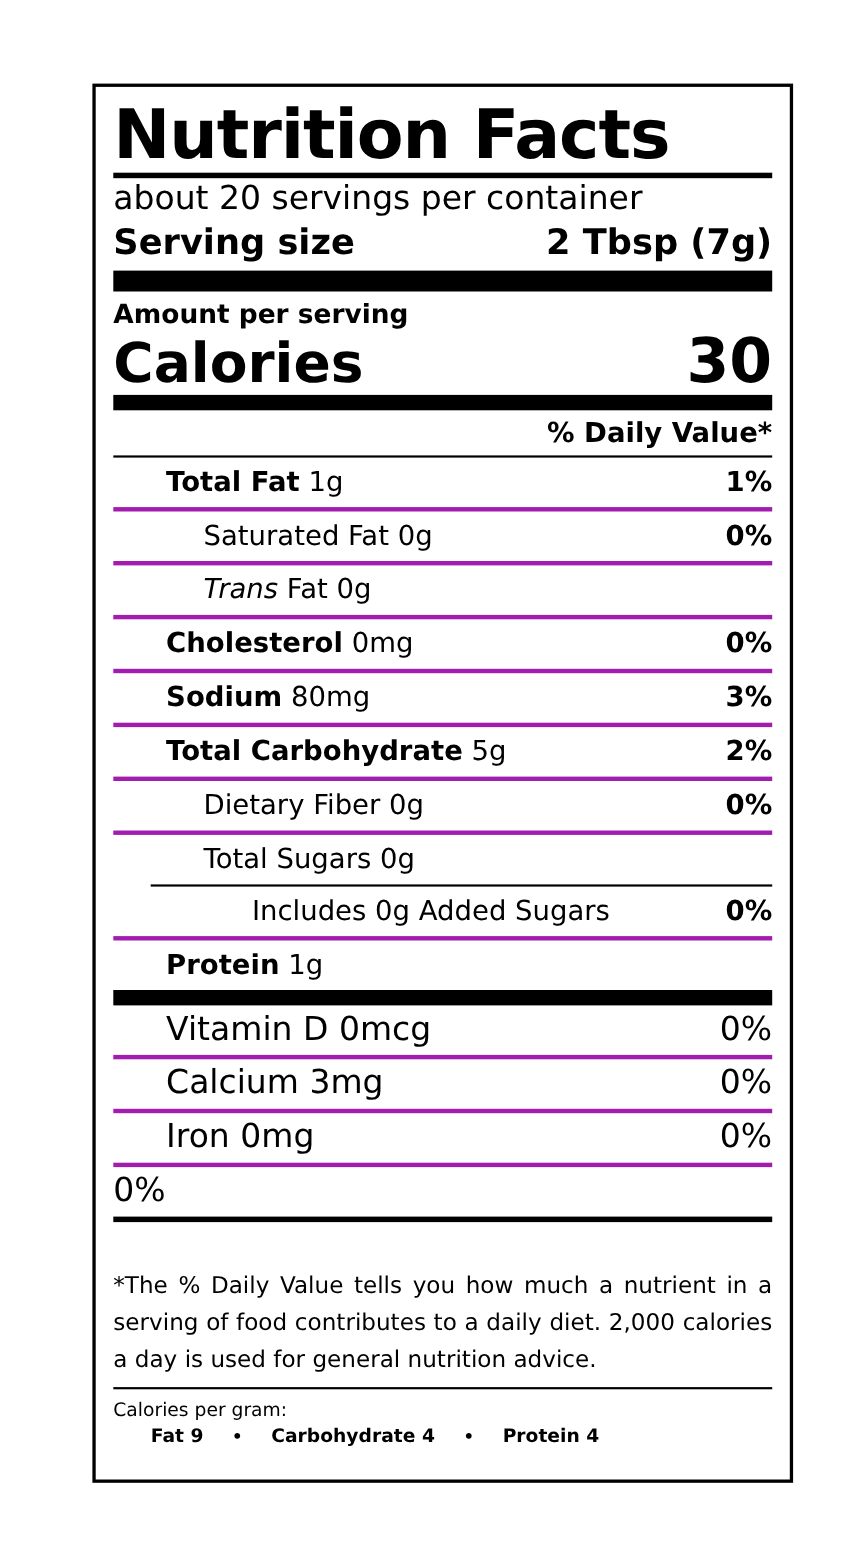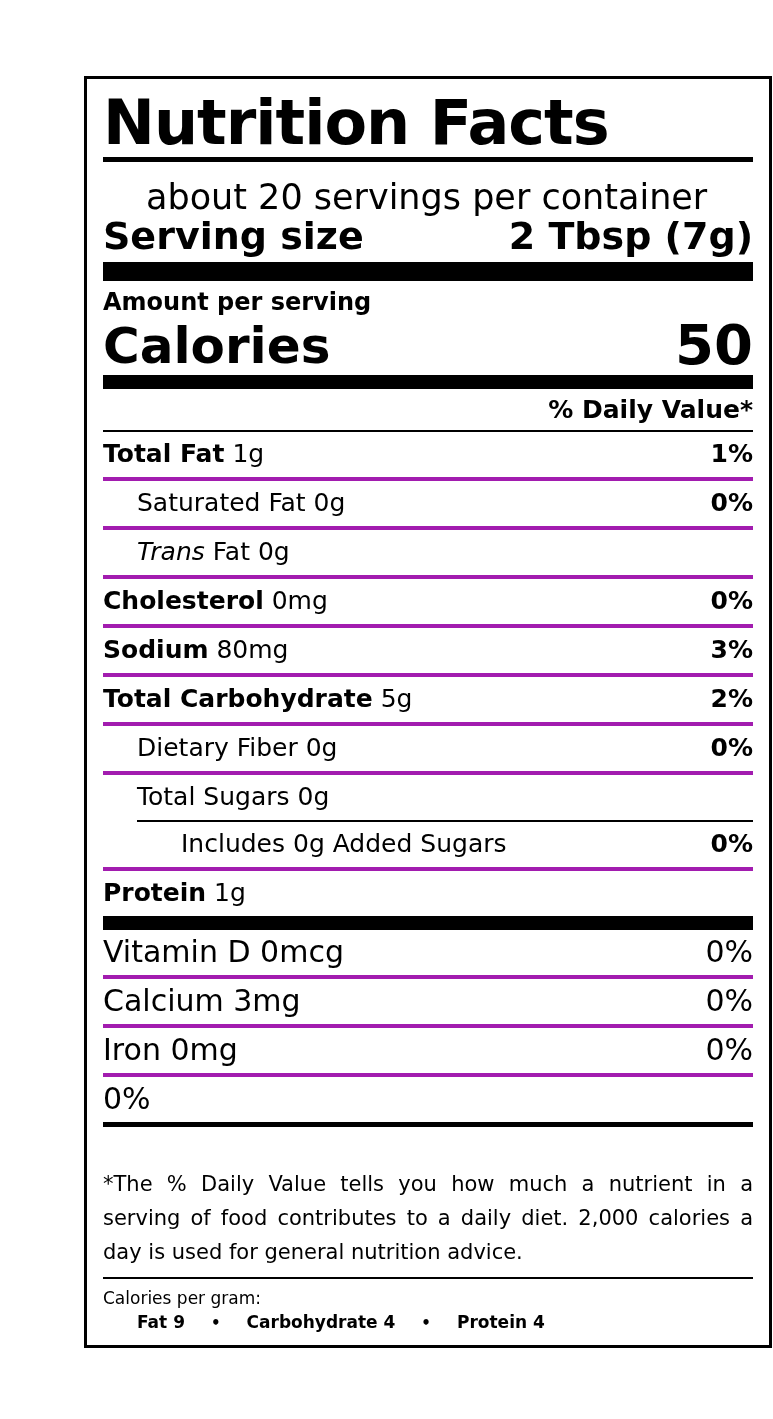--- a/index.html
+++ b/index.html
@@ -19,7 +19,7 @@
     position: absolute;
     left: 84px;
     top: 76px;
-    width: 688px;
+    width: 637px;
     height: 1272px;
     border: 3px solid #000;
     box-sizing: border-box;

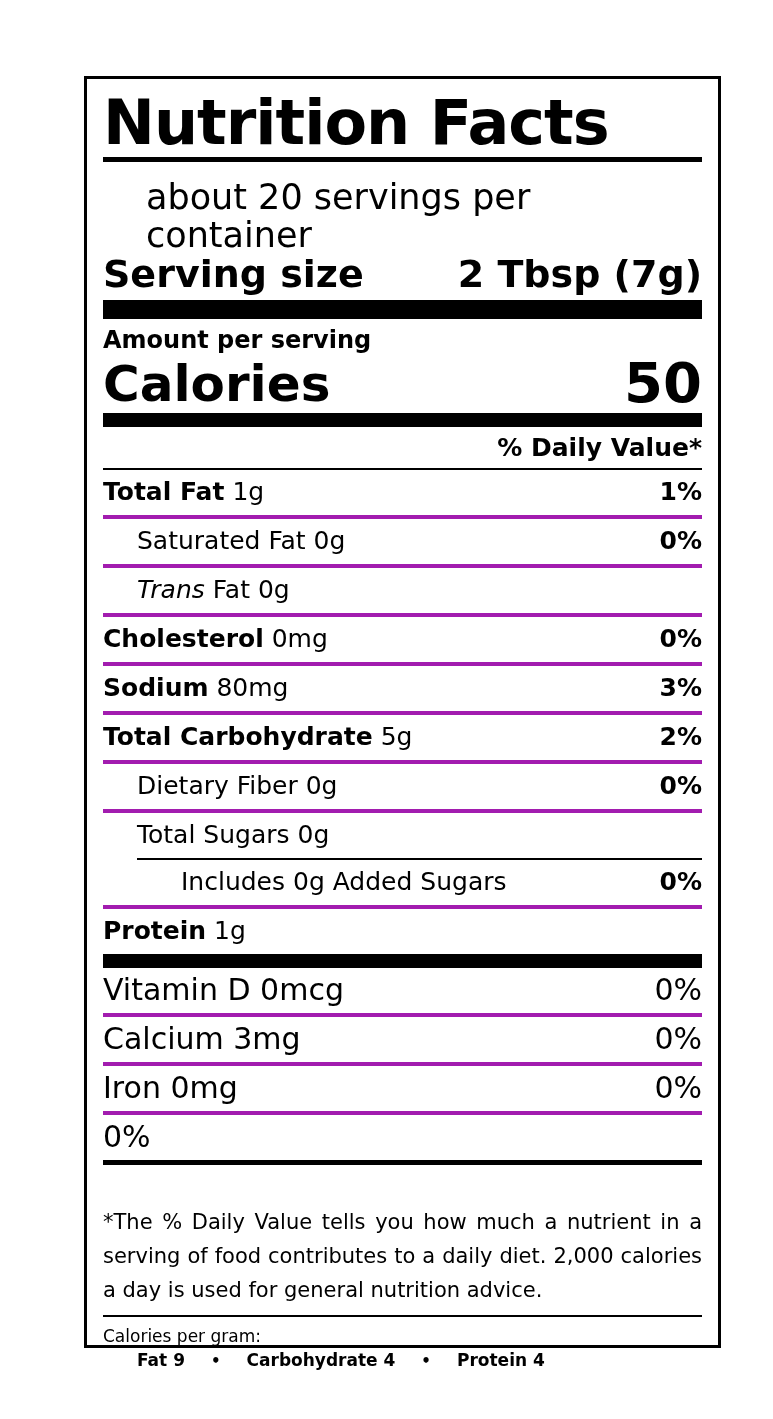--- a/index.html
+++ b/index.html
@@ -49,10 +49,9 @@
   .rule-black7 { height: 14px; background: #000; }
 
   .servings {
-    font-size: 35px;
+    font-size: 30px;
     line-height: 38px;
-    padding-top: 16px;
-    margin-left: 43px;
+    padding-top: 0;
   }
   .serving-size-row {
     display: flex;

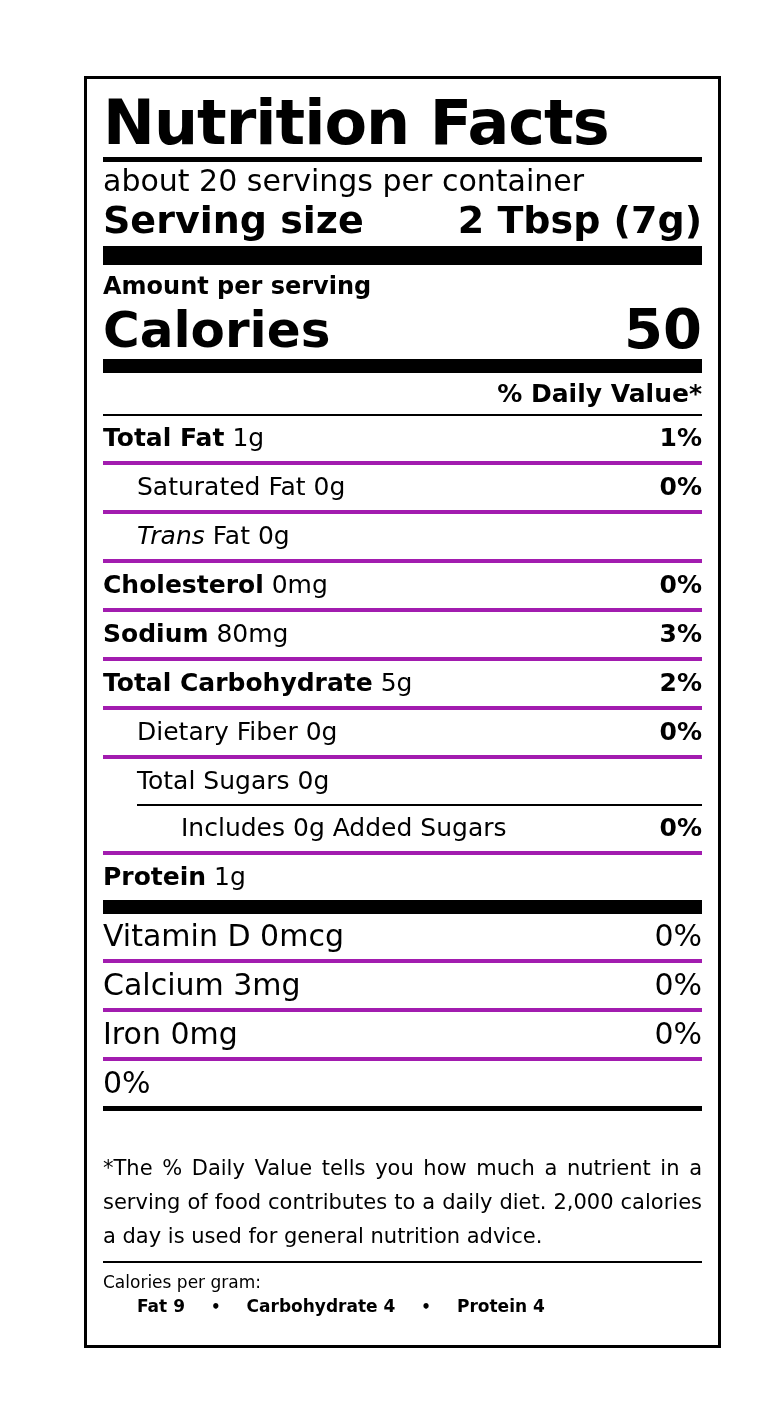--- a/index.html
+++ b/index.html
@@ -57,7 +57,7 @@
     display: flex;
     justify-content: space-between;
     align-items: baseline;
-    font-size: 38px;
+    font-size: 32px;
     font-weight: 700;
     line-height: 40px;
     padding-bottom: 6px;

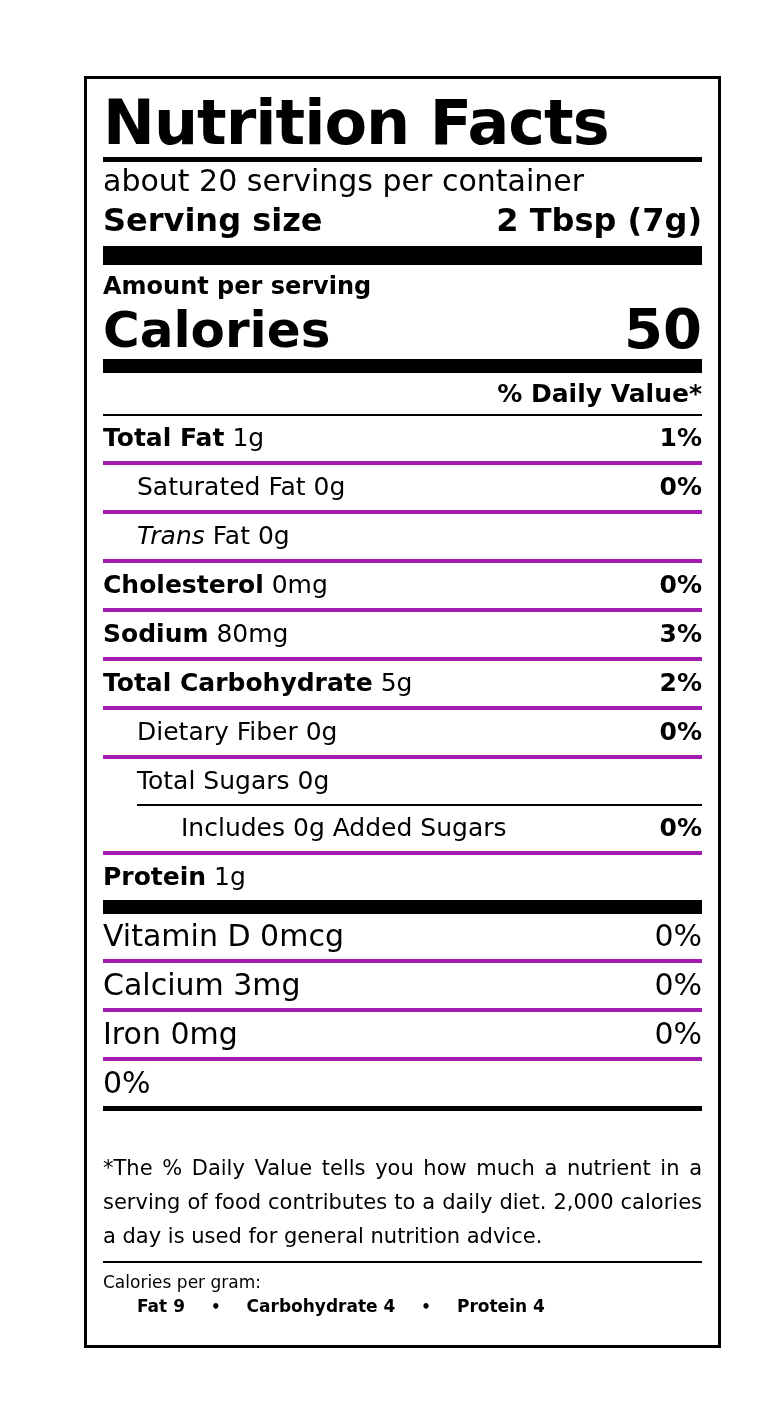--- a/index.html
+++ b/index.html
@@ -162,7 +162,7 @@
 
     <div class="cal-row">
       <span class="cal-label">Calories</span>
-      <span class="cal-value">50</span>
+      <span class="cal-value">30</span>
     </div>
 
     <div class="rule-black7"></div>

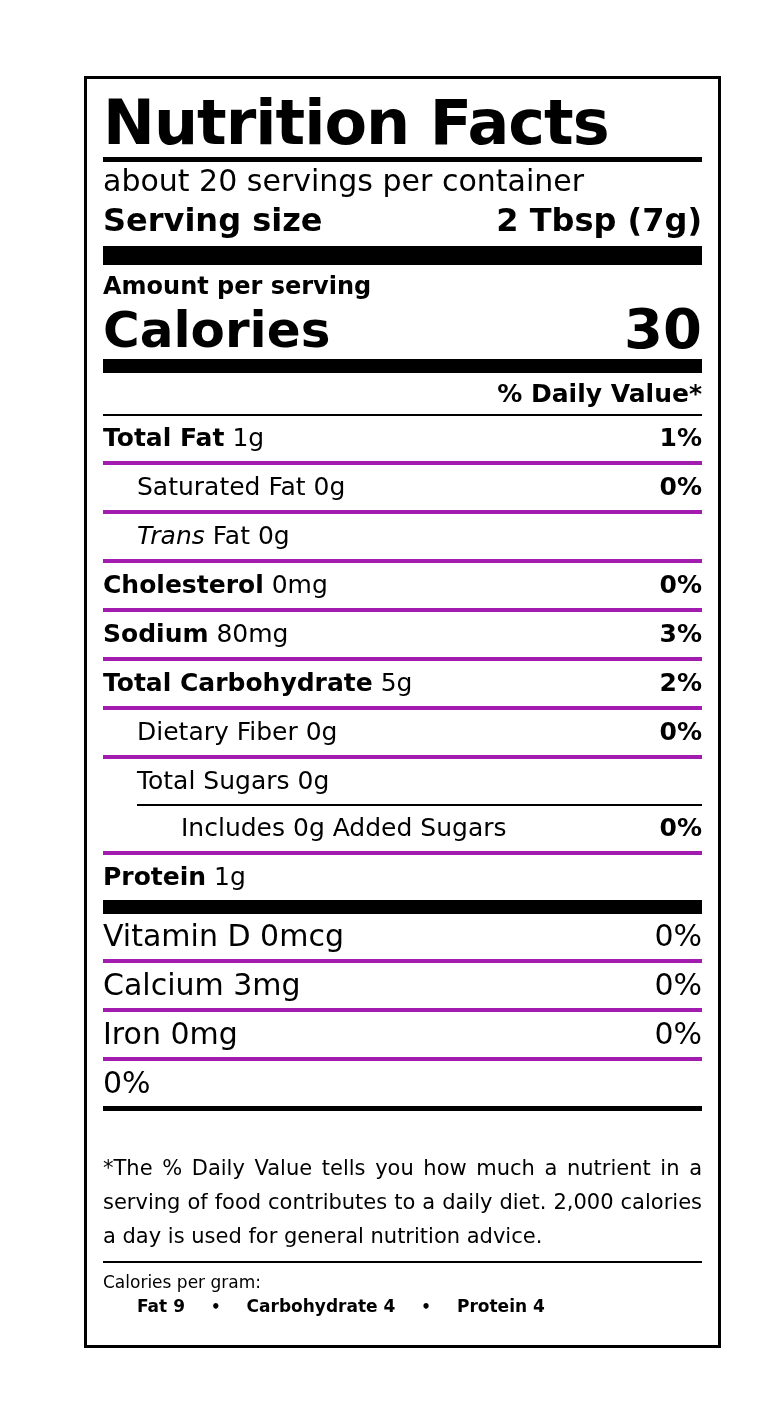--- a/index.html
+++ b/index.html
@@ -104,7 +104,7 @@
     border-top: 4px solid #a21caf;
   }
   .nrow:first-of-type { border-top: none; }
-  .nrow .left { white-space: nowrap; }
+  .nrow .left { white-space: nowrap; margin-left: 48px; }
   .nrow .right { font-weight: 700; white-space: nowrap; }
   .b { font-weight: 700; }
   .i { font-style: italic; }

